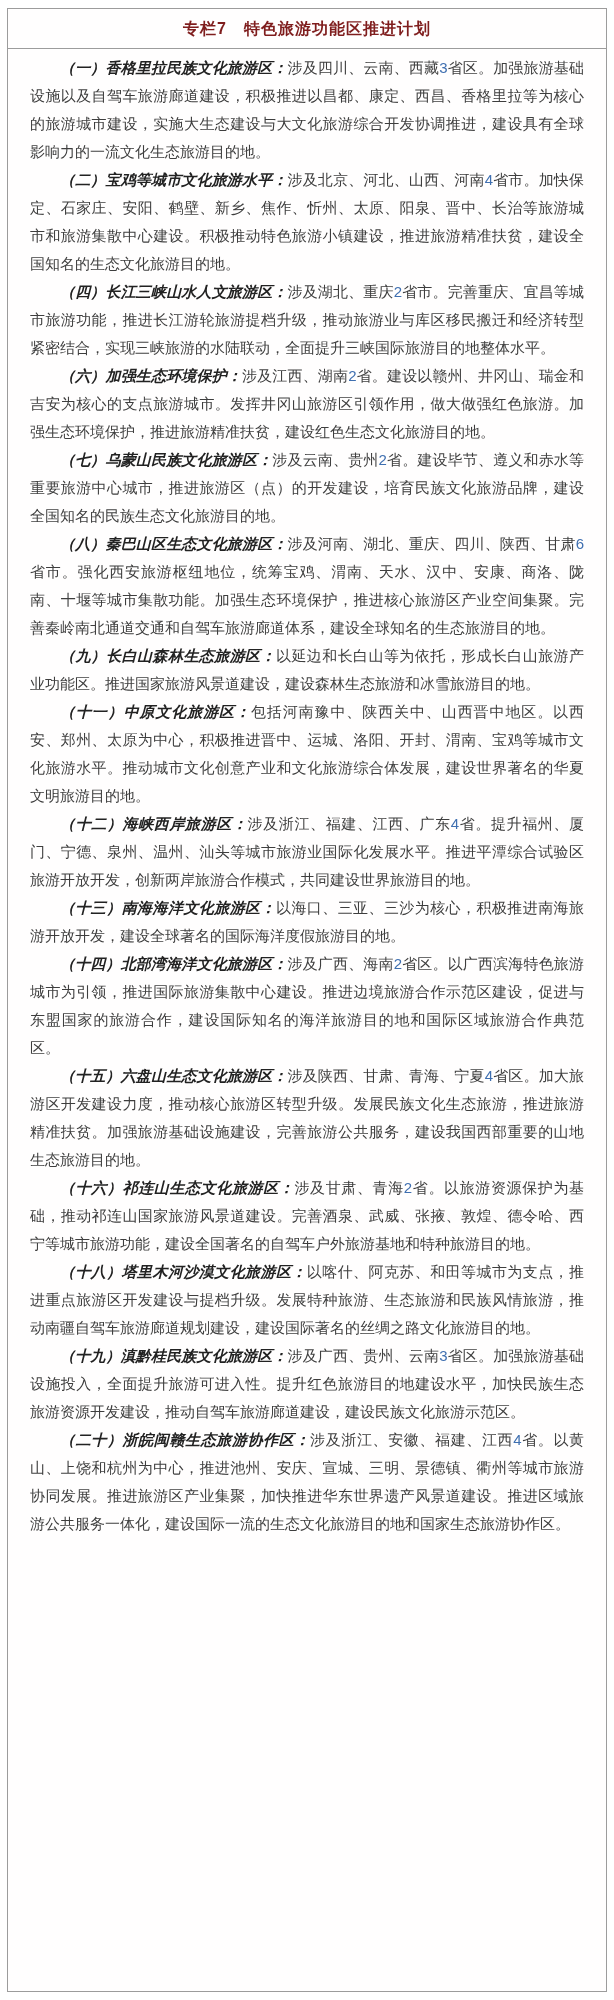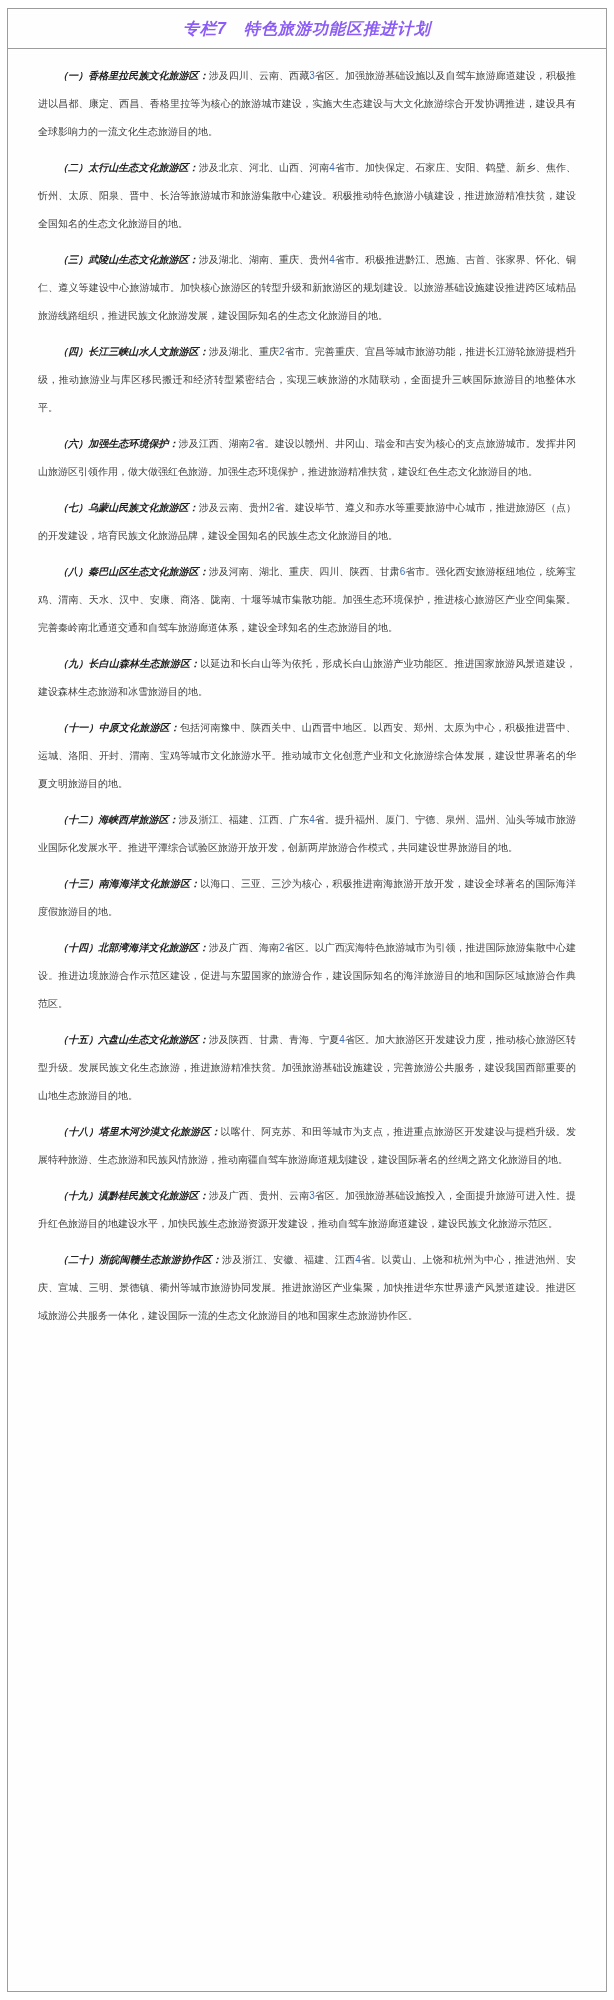--- a/index.html
+++ b/index.html
@@ -31,9 +31,8 @@
     padding: 10px 0 8px 0;
     font-size: 16px;
     font-weight: bold;
-    color: #8b5cf6;
+    color: #7f1d1d;
     letter-spacing: 1px;
-    font-style: italic;
   }
   .body-area {
     flex: 1 1 auto;

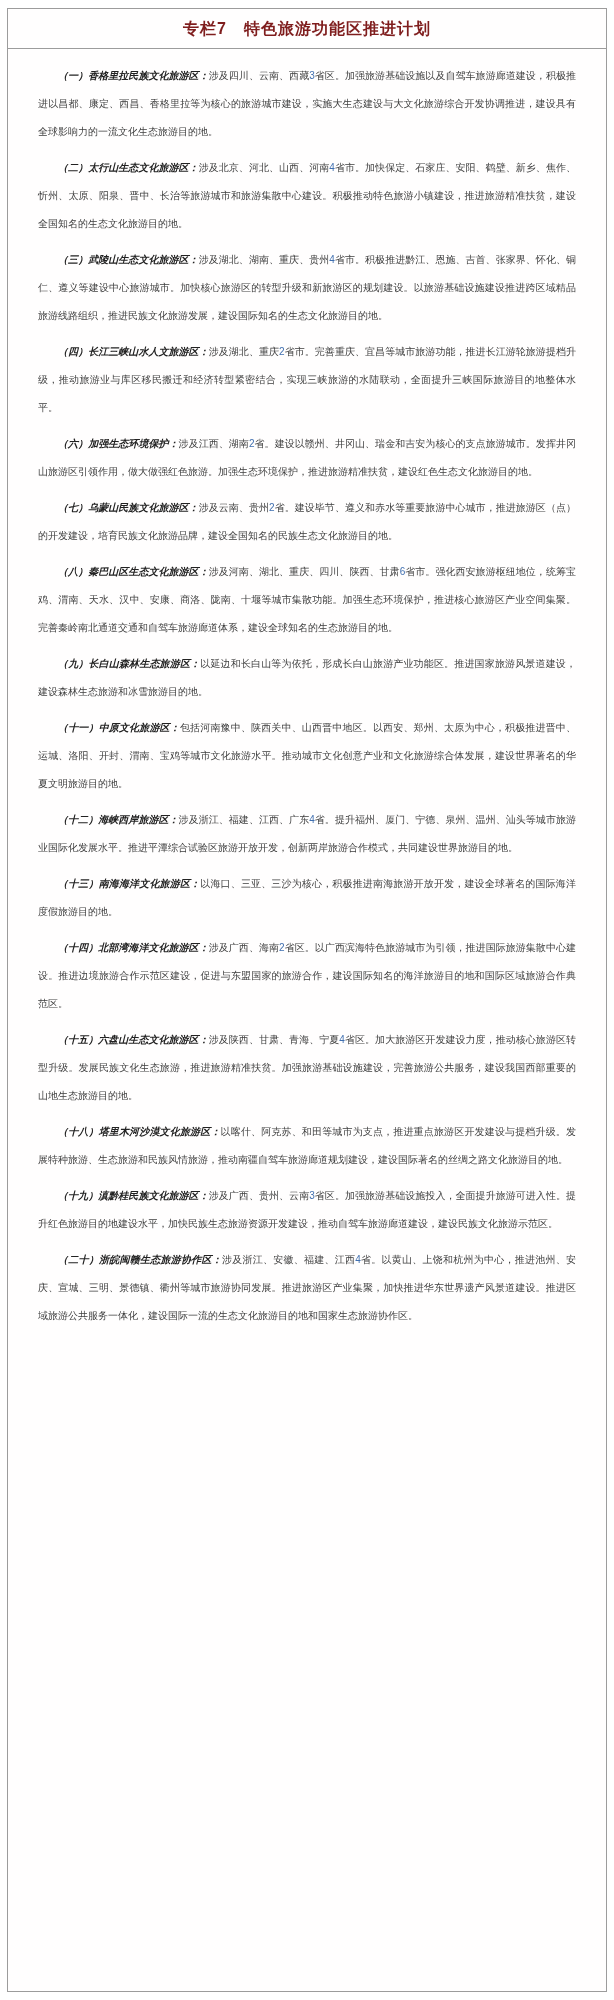--- a/index.html
+++ b/index.html
@@ -40,9 +40,9 @@
     padding: 5px 22px 0 22px;
   }
   p.section {
-    margin: 8px;
+    margin: 0;
     text-indent: 2em;
-    font-size: 10px;
+    font-size: 15px;
     line-height: 28px;
     text-align: justify;
     color: #3e3e3e;

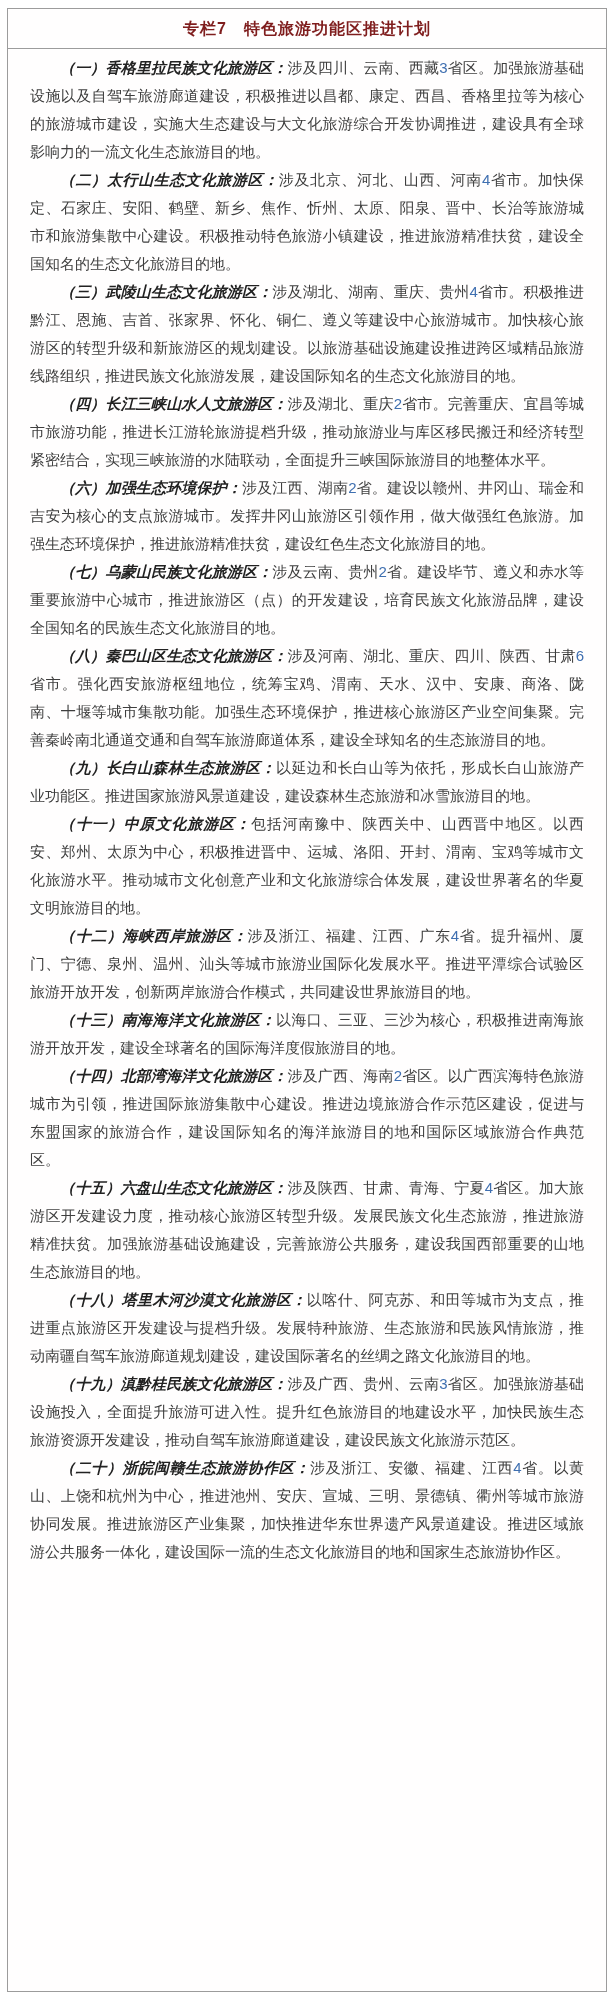--- a/index.html
+++ b/index.html
@@ -66,7 +66,7 @@
     <div class="body-area">
   <p class="section"><span class="label">（一）香格里拉民族文化旅游区：</span><span class="text">涉及四川、云南、西藏<span class="num">3</span>省区。加强旅游基础设施以及自驾车旅游廊道建设，积极推进以昌都、康定、西昌、香格里拉等为核心的旅游城市建设，实施大生态建设与大文化旅游综合开发协调推进，建设具有全球影响力的一流文化生态旅游目的地。</span></p>
 
-  <p class="section"><span class="label">（二）太行山生态文化旅游区：</span><span class="text">涉及北京、河北、山西、河南<span class="num">4</span>省市。加快保定、石家庄、安阳、鹤壁、新乡、焦作、忻州、太原、阳泉、晋中、长治等旅游城市和旅游集散中心建设。积极推动特色旅游小镇建设，推进旅游精准扶贫，建设全国知名的生态文化旅游目的地。</span></p>
+  <p class="section"><span class="label">（二）宝鸡等城市文化旅游水平：</span><span class="text">涉及北京、河北、山西、河南<span class="num">4</span>省市。加快保定、石家庄、安阳、鹤壁、新乡、焦作、忻州、太原、阳泉、晋中、长治等旅游城市和旅游集散中心建设。积极推动特色旅游小镇建设，推进旅游精准扶贫，建设全国知名的生态文化旅游目的地。</span></p>
 
   <p class="section"><span class="label">（三）武陵山生态文化旅游区：</span><span class="text">涉及湖北、湖南、重庆、贵州<span class="num">4</span>省市。积极推进黔江、恩施、吉首、张家界、怀化、铜仁、遵义等建设中心旅游城市。加快核心旅游区的转型升级和新旅游区的规划建设。以旅游基础设施建设推进跨区域精品旅游线路组织，推进民族文化旅游发展，建设国际知名的生态文化旅游目的地。</span></p>
 

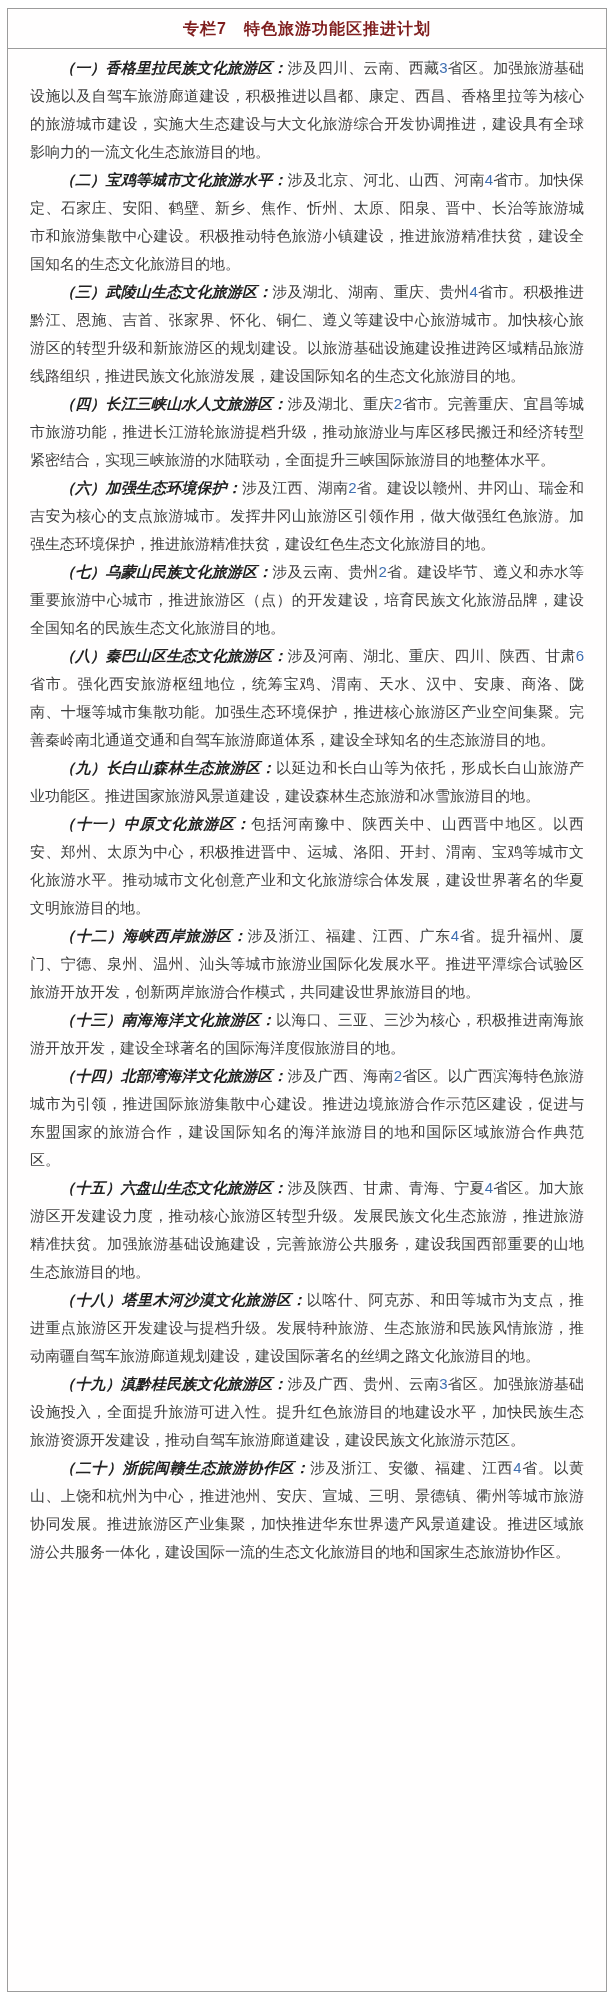--- a/index.html
+++ b/index.html
@@ -68,7 +68,6 @@
 
   <p class="section"><span class="label">（二）宝鸡等城市文化旅游水平：</span><span class="text">涉及北京、河北、山西、河南<span class="num">4</span>省市。加快保定、石家庄、安阳、鹤壁、新乡、焦作、忻州、太原、阳泉、晋中、长治等旅游城市和旅游集散中心建设。积极推动特色旅游小镇建设，推进旅游精准扶贫，建设全国知名的生态文化旅游目的地。</span></p>
 
-  <p class="section"><span class="label">（三）武陵山生态文化旅游区：</span><span class="text">涉及湖北、湖南、重庆、贵州<span class="num">4</span>省市。积极推进黔江、恩施、吉首、张家界、怀化、铜仁、遵义等建设中心旅游城市。加快核心旅游区的转型升级和新旅游区的规划建设。以旅游基础设施建设推进跨区域精品旅游线路组织，推进民族文化旅游发展，建设国际知名的生态文化旅游目的地。</span></p>
 
   <p class="section"><span class="label">（四）长江三峡山水人文旅游区：</span><span class="text">涉及湖北、重庆<span class="num">2</span>省市。完善重庆、宜昌等城市旅游功能，推进长江游轮旅游提档升级，推动旅游业与库区移民搬迁和经济转型紧密结合，实现三峡旅游的水陆联动，全面提升三峡国际旅游目的地整体水平。</span></p>
 

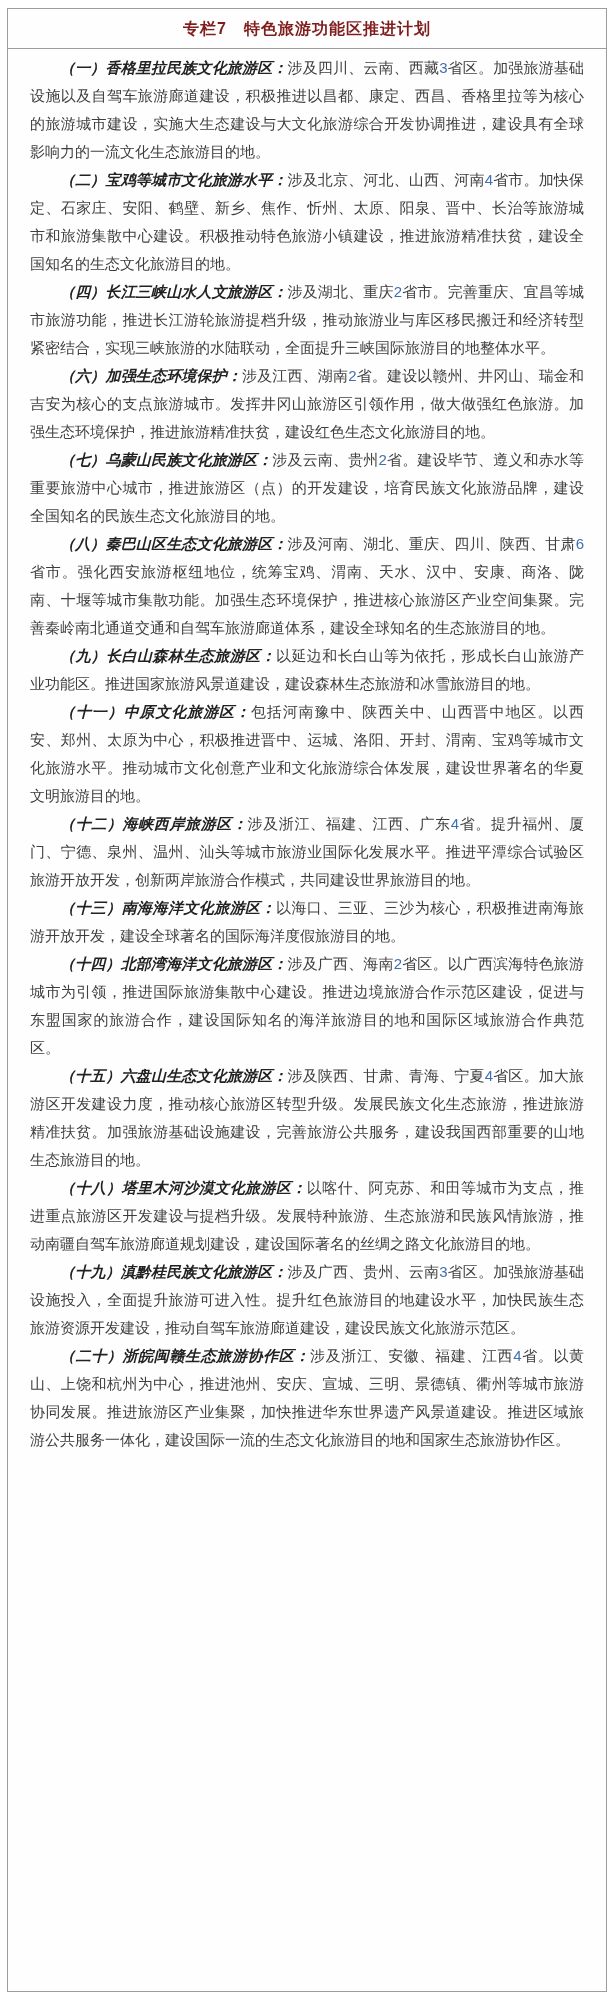--- a/index.html
+++ b/index.html
@@ -91,6 +91,7 @@
 
   <p class="section"><span class="label">（十五）六盘山生态文化旅游区：</span><span class="text">涉及陕西、甘肃、青海、宁夏<span class="num">4</span>省区。加大旅游区开发建设力度，推动核心旅游区转型升级。发展民族文化生态旅游，推进旅游精准扶贫。加强旅游基础设施建设，完善旅游公共服务，建设我国西部重要的山地生态旅游目的地。</span></p>
 
+  <p class="section"><span class="label">（十六）祁连山生态文化旅游区：</span><span class="text">涉及甘肃、青海<span class="num">2</span>省。以旅游资源保护为基础，推动祁连山国家旅游风景道建设。完善酒泉、武威、张掖、敦煌、德令哈、西宁等城市旅游功能，建设全国著名的自驾车户外旅游基地和特种旅游目的地。</span></p>
 
 
   <p class="section"><span class="label">（十八）塔里木河沙漠文化旅游区：</span><span class="text">以喀什、阿克苏、和田等城市为支点，推进重点旅游区开发建设与提档升级。发展特种旅游、生态旅游和民族风情旅游，推动南疆自驾车旅游廊道规划建设，建设国际著名的丝绸之路文化旅游目的地。</span></p>

